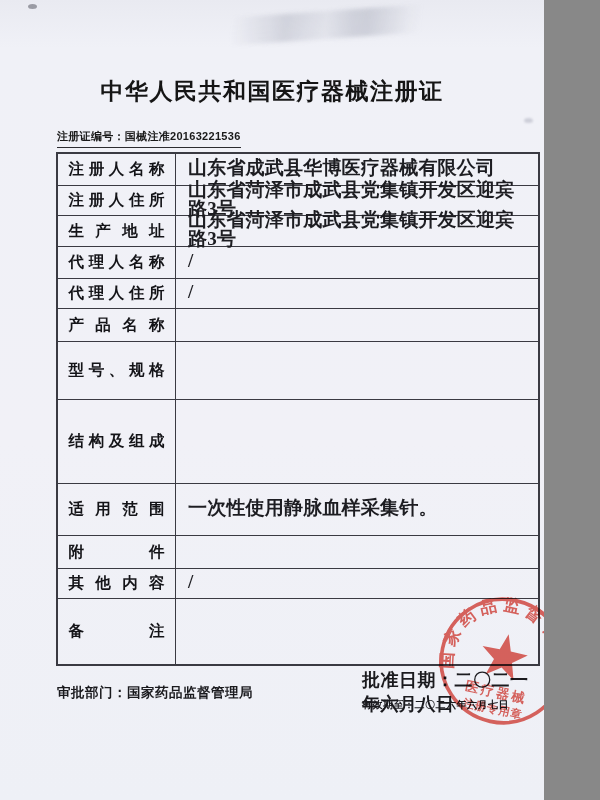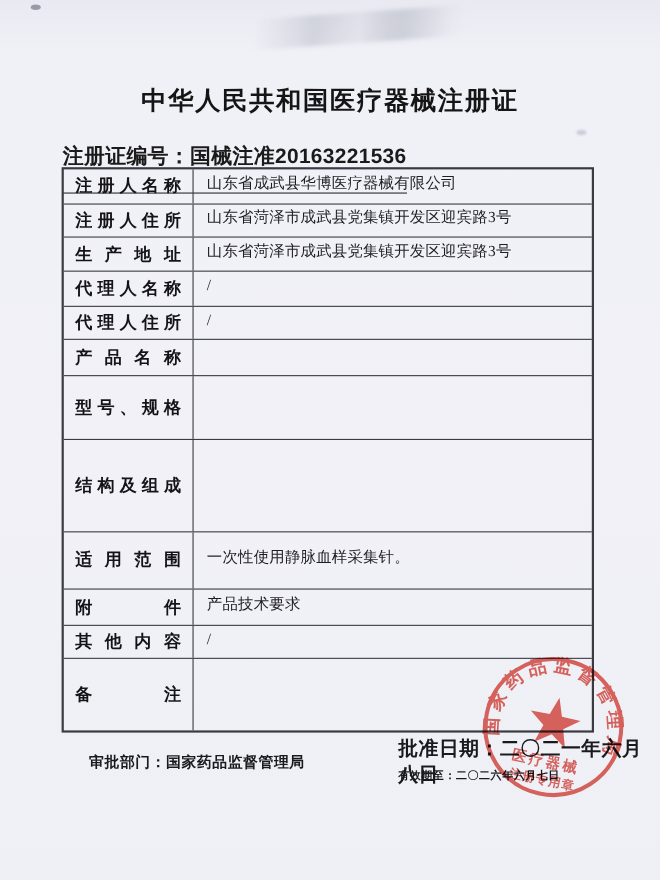--- a/index.html
+++ b/index.html
@@ -5,7 +5,7 @@
   html,body{margin:0;padding:0;}
   body{font-family:"Liberation Sans",sans-serif;background:#888;}
   .paper{
-    position:relative;width:600px;height:800px;overflow:hidden;
+    position:relative;width:544px;height:800px;overflow:hidden;
     background:linear-gradient(180deg,#e9eaf1 0%,#f0f1f7 6%,#f1f1f7 55%,#eef0f6 100%);
     color:#1c1c1f;
   }

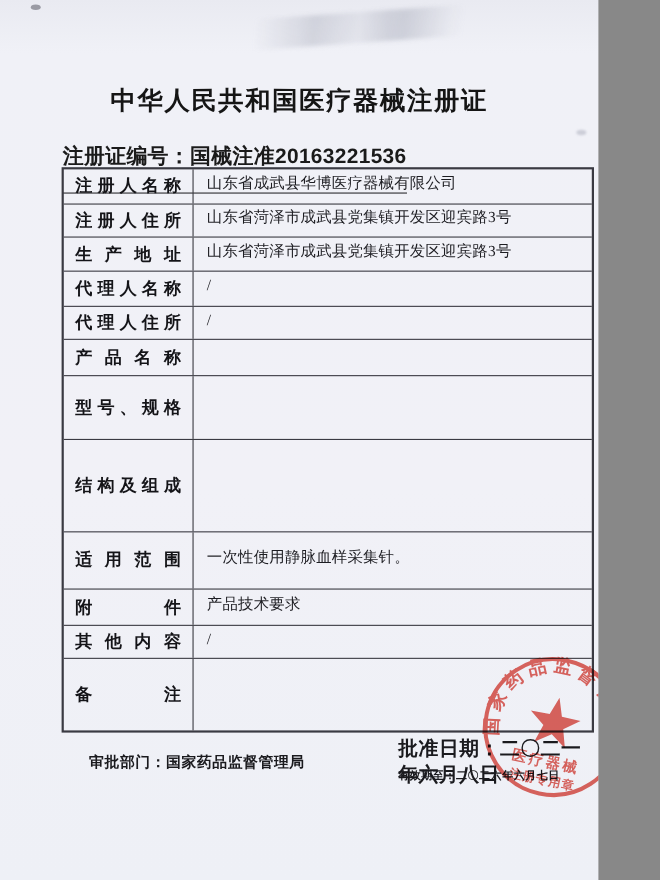--- a/index.html
+++ b/index.html
@@ -28,8 +28,8 @@
   }
   .certno{
     position:absolute;left:57px;top:129px;
-    font-size:19px;font-weight:bold;color:#1a1a1a;
-    border-bottom:1.5px solid #2c2c30;padding-bottom:20px;letter-spacing:.3px;
+    font-size:11px;font-weight:bold;color:#1a1a1a;
+    border-bottom:1.5px solid #2c2c30;padding-bottom:3px;letter-spacing:.3px;
   }
 
   .regtable{

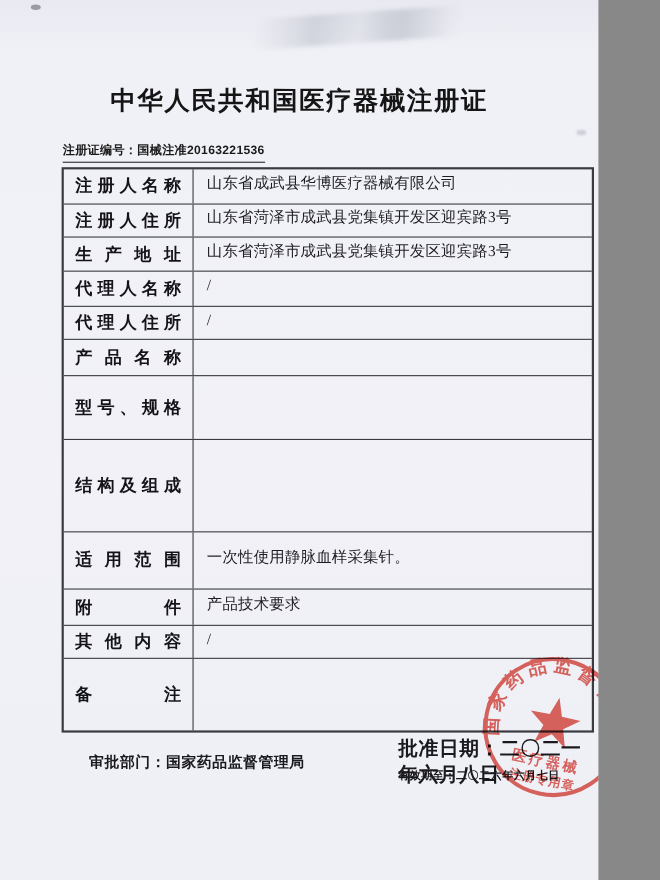--- a/index.html
+++ b/index.html
@@ -54,7 +54,7 @@
     flex:1;display:flex;align-items:center;
     padding:0 10px 4px 12px;
     font-family:"Liberation Serif","DejaVu Serif",serif;
-    font-size:14px;line-height:19px;color:#1d1d22;letter-spacing:.2px;
+    font-size:19px;line-height:19px;color:#1d1d22;letter-spacing:.2px;font-weight:bold;
   }
 
   .dept{

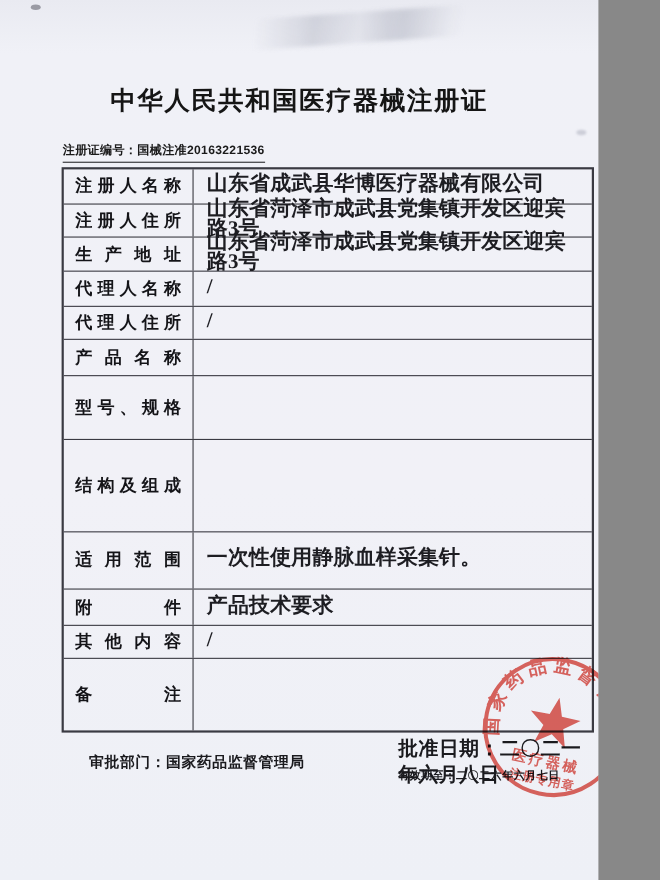--- a/index.html
+++ b/index.html
@@ -198,7 +198,6 @@
             <span>件</span>
           </span>
         </div>
-      <div class="cell value">产品技术要求</div>
     </div>
     <div class="row r10">
       <div class="cell label">

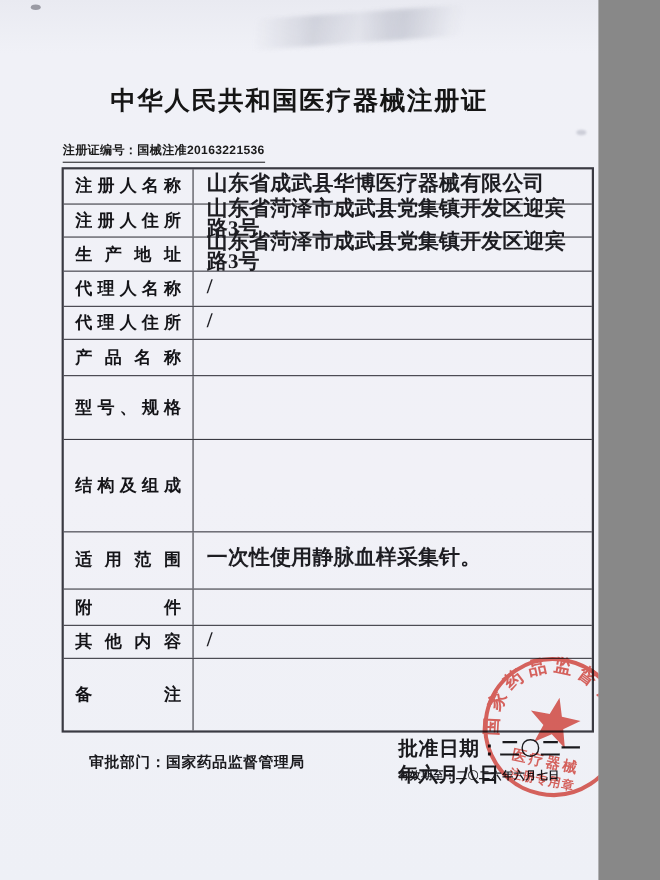--- a/index.html
+++ b/index.html
@@ -59,7 +59,7 @@
 
   .dept{
     position:absolute;left:57px;top:684px;
-    font-size:13.5px;font-weight:600;letter-spacing:.5px;color:#1a1a1e;margin-left:24px;
+    font-size:13.5px;font-weight:600;letter-spacing:.5px;color:#1a1a1e;
   }
   .appr-date{
     position:absolute;left:362px;top:668px;

